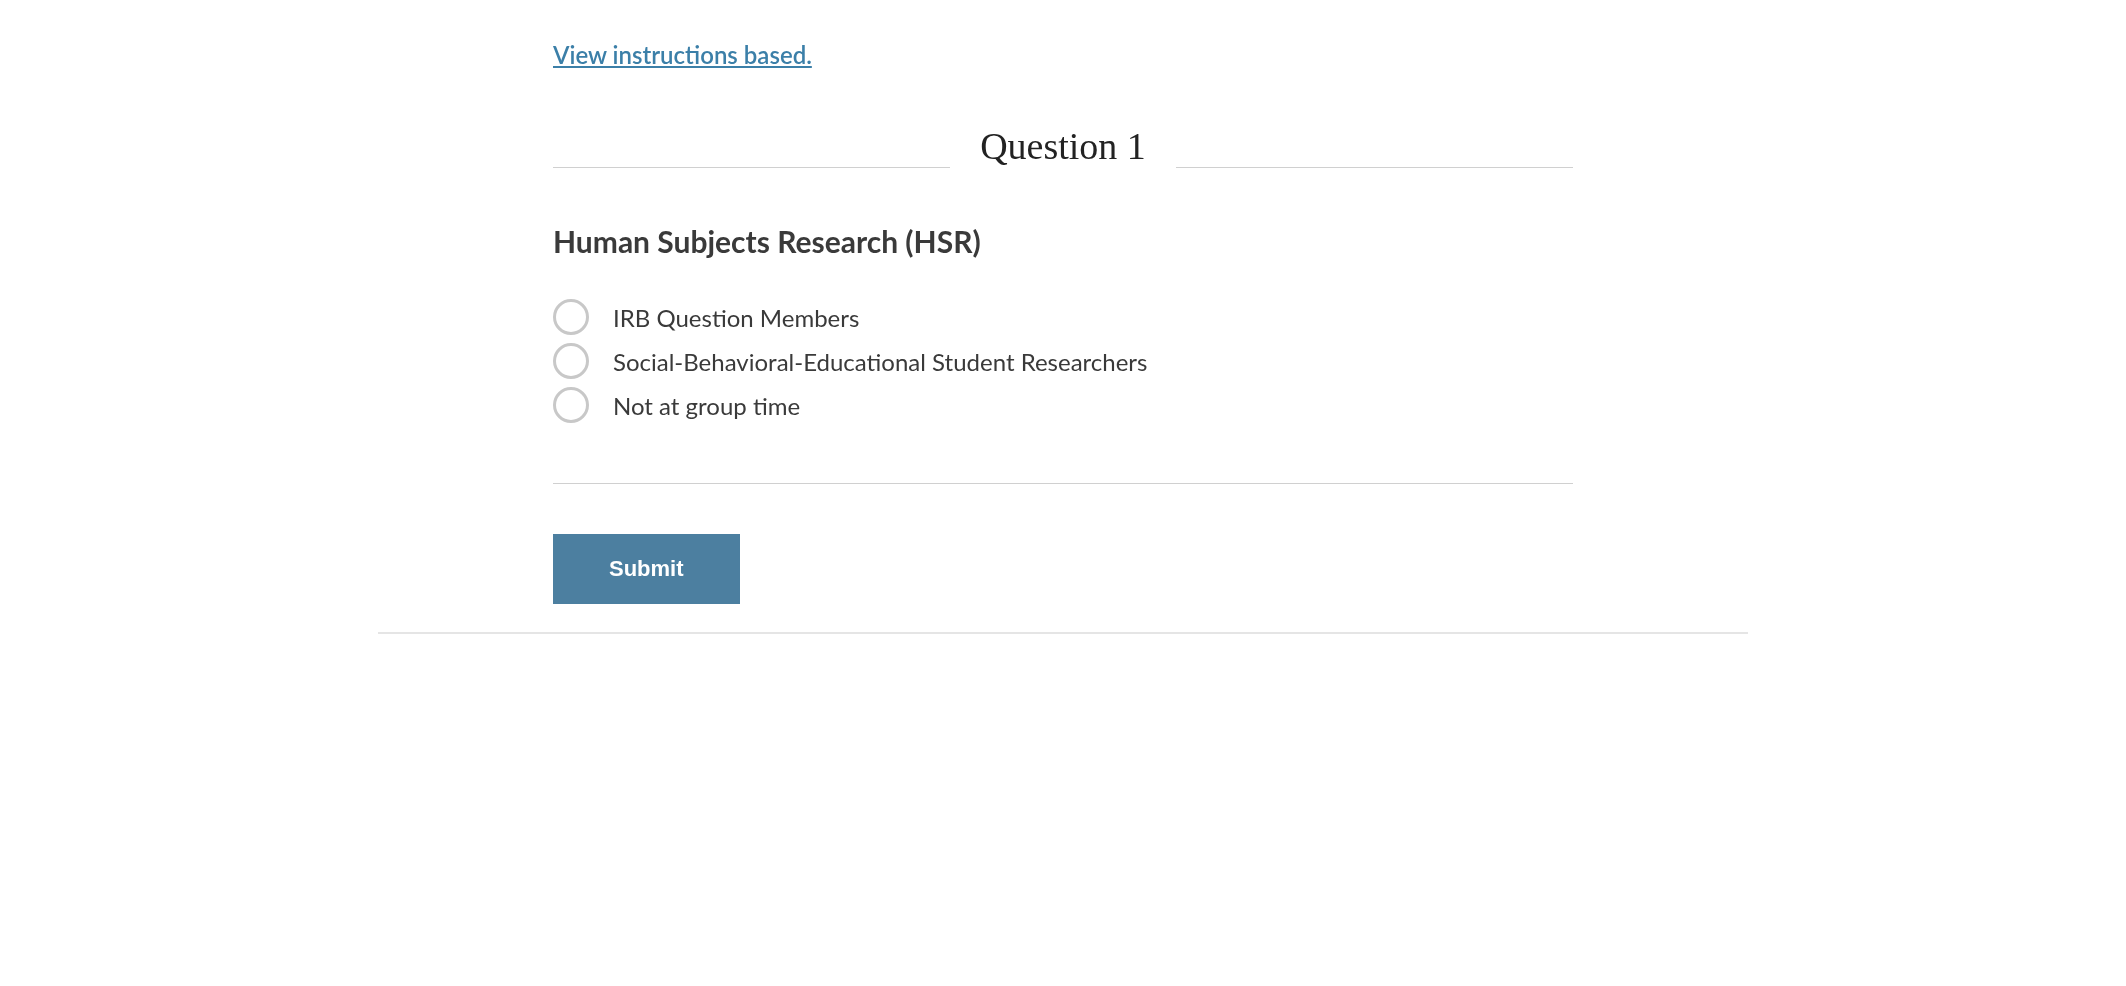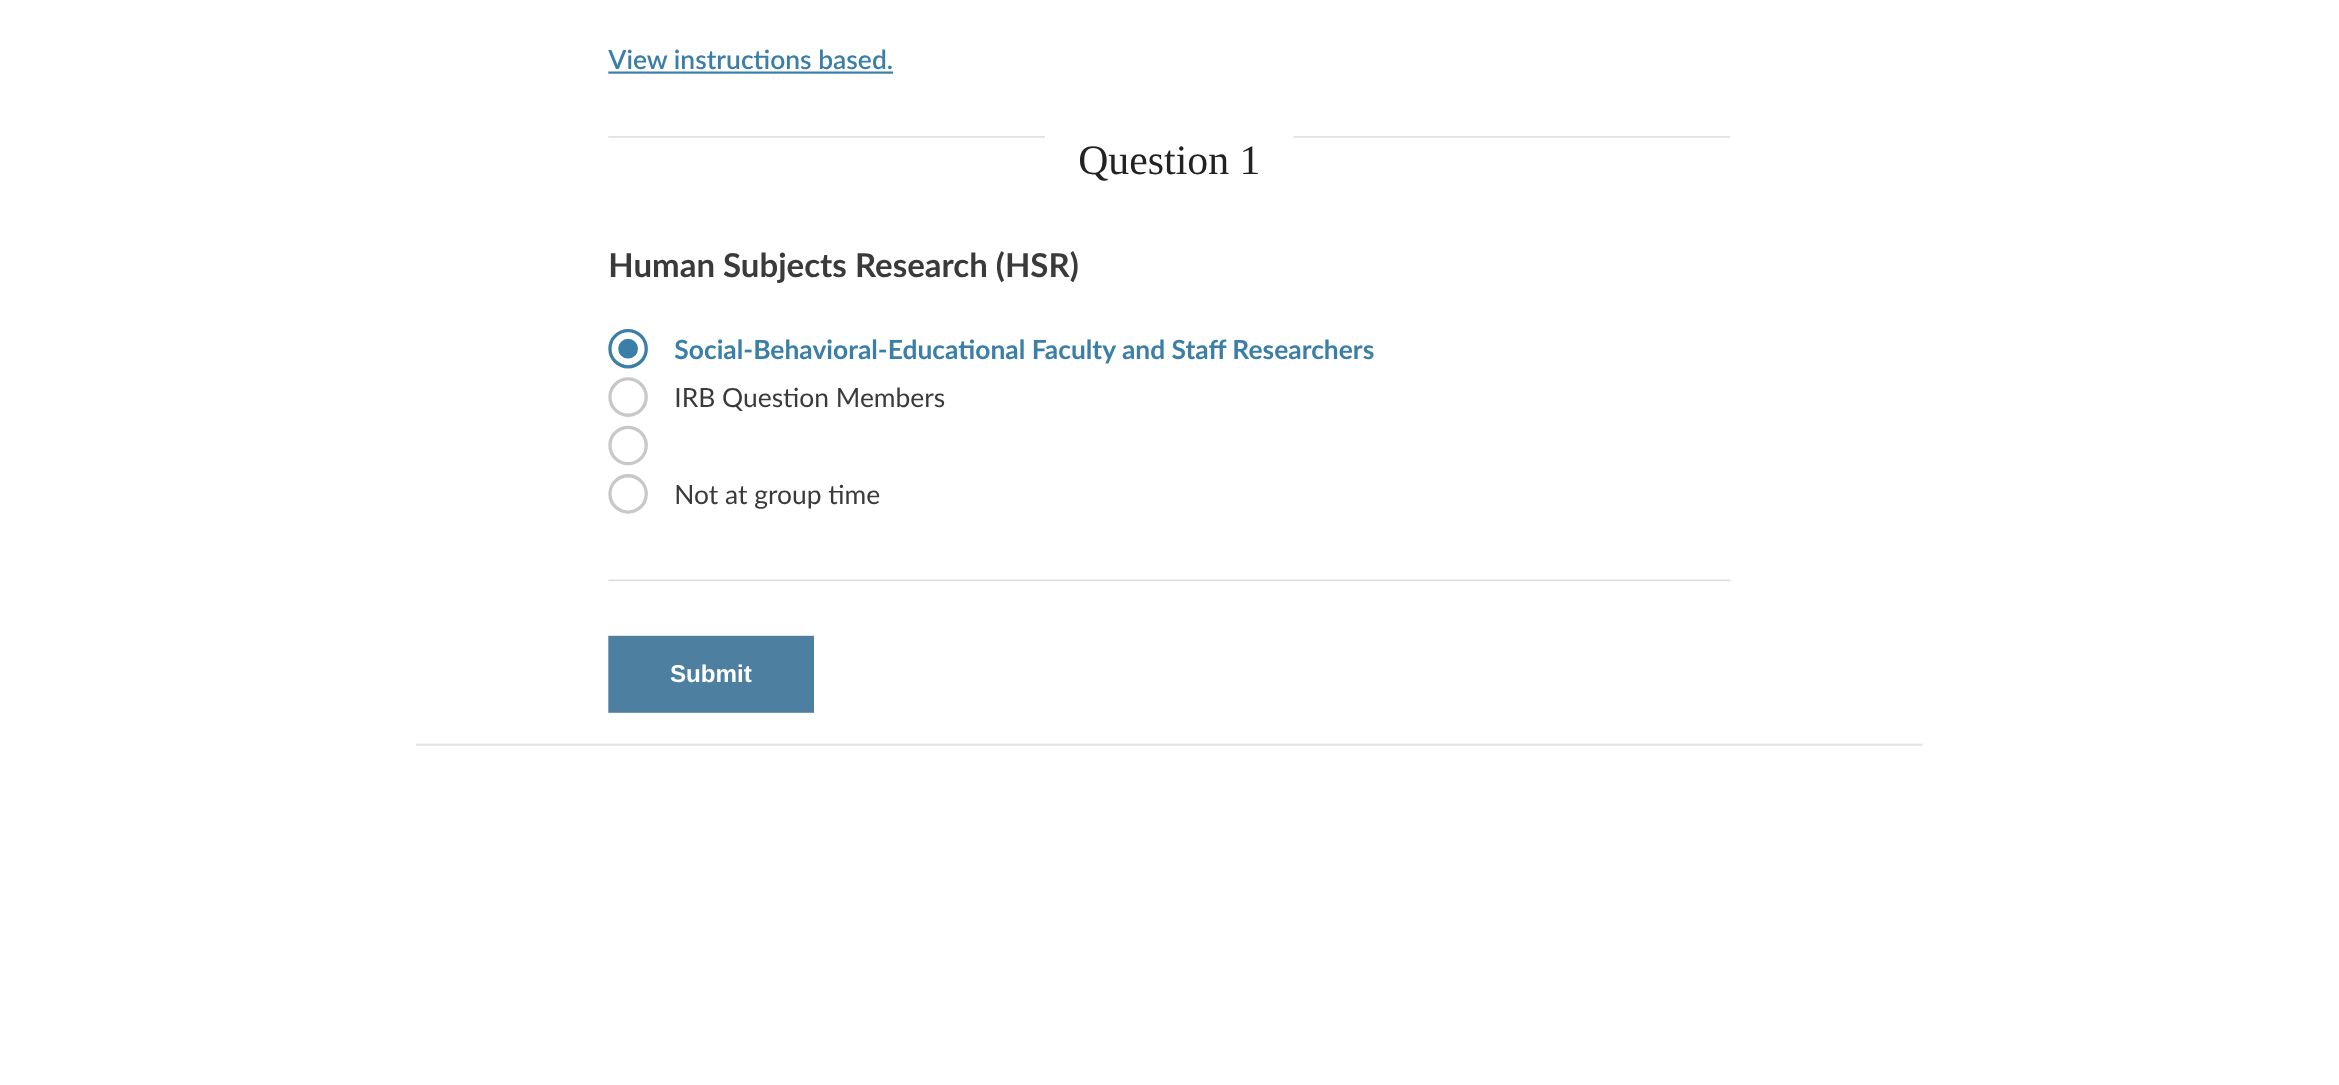--- a/index.html
+++ b/index.html
@@ -28,7 +28,7 @@
     }
     .question-header {
       display: flex;
-      align-items: flex-start;
+      align-items: flex-end;
       margin-bottom: 55px;
     }
     .question-header::before,

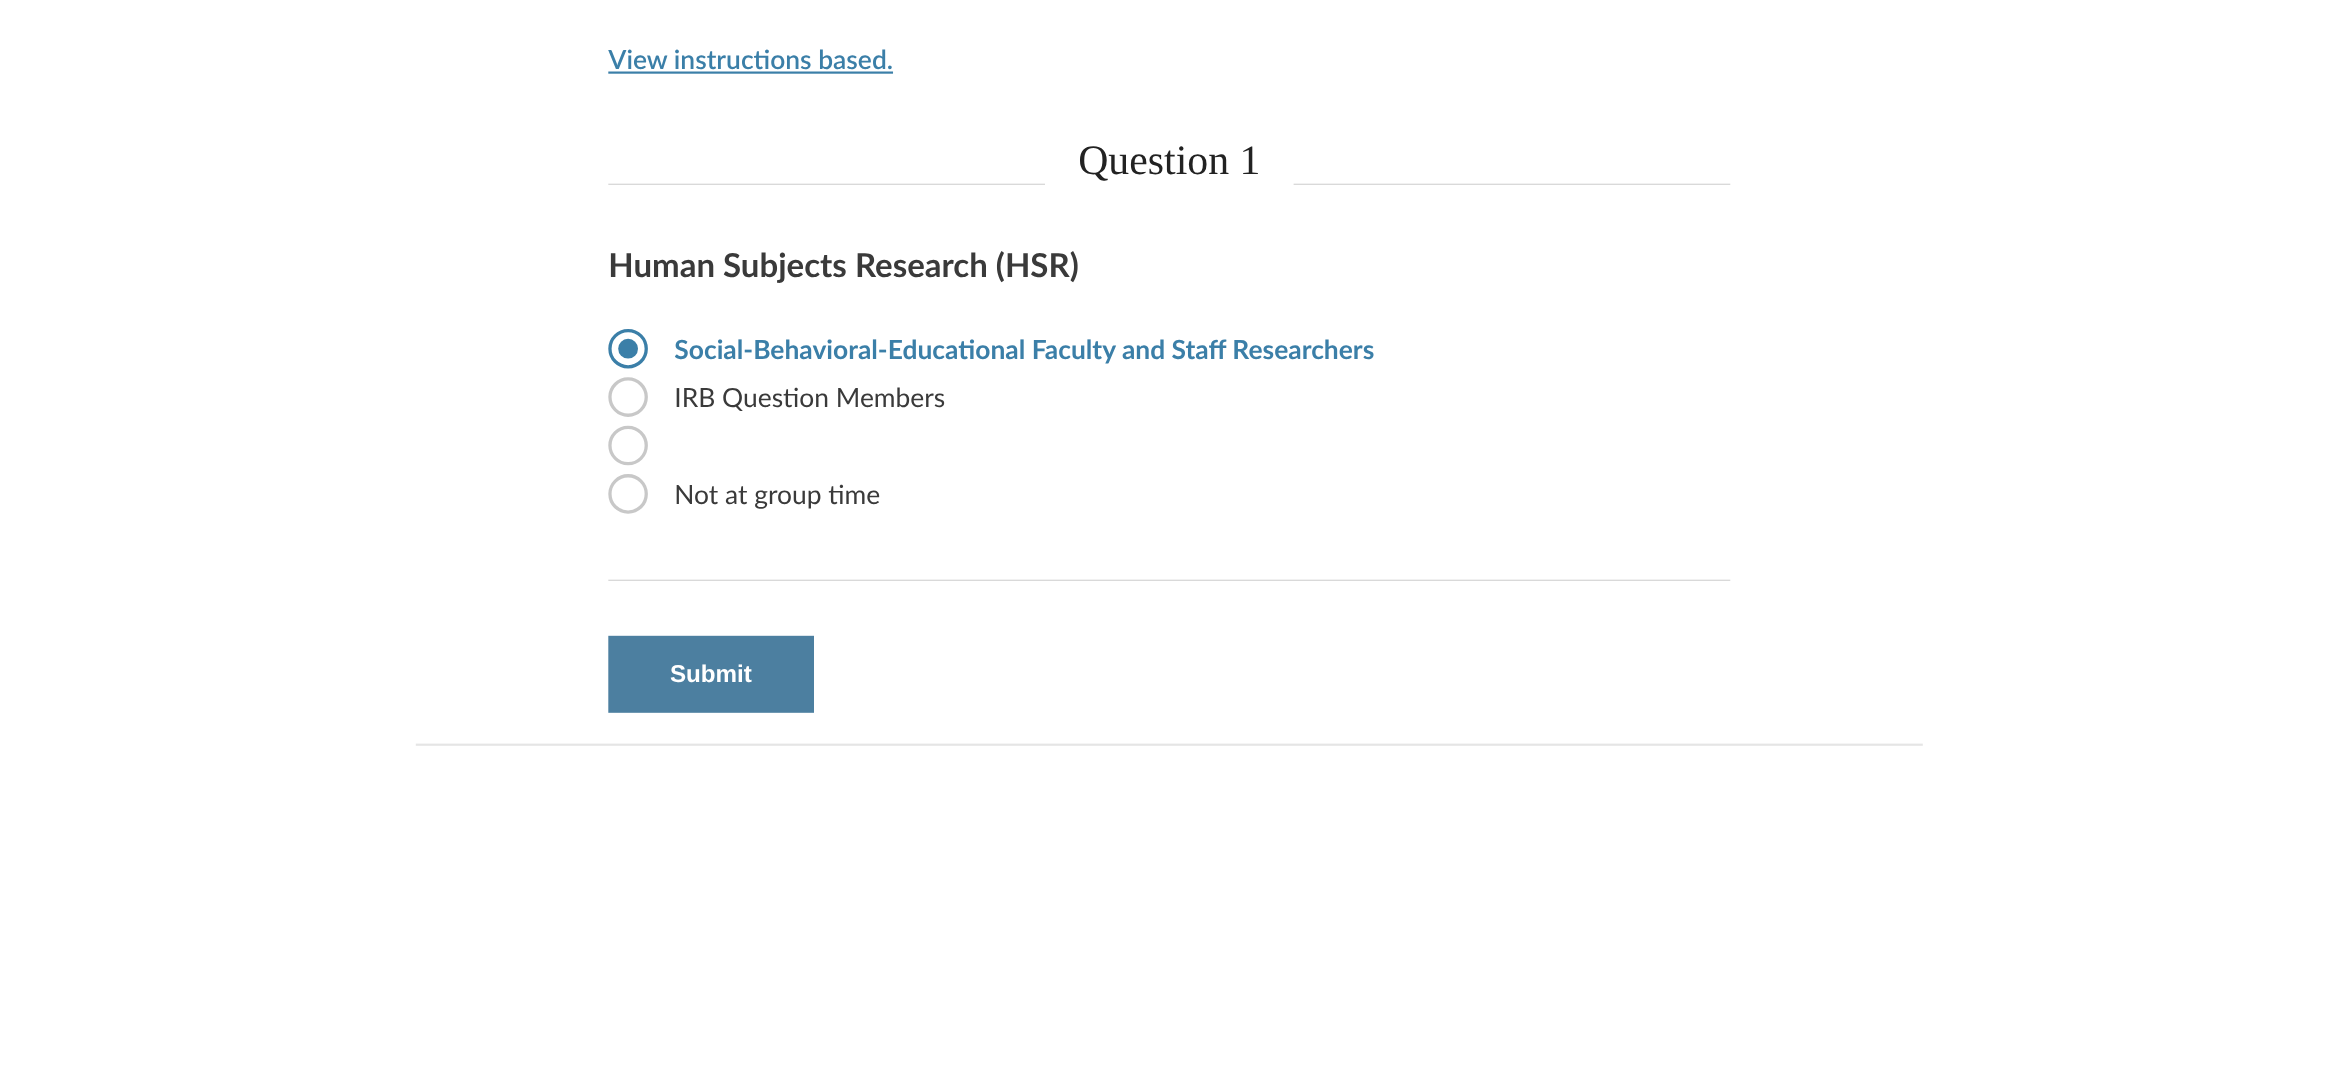--- a/index.html
+++ b/index.html
@@ -136,12 +136,6 @@
 
 
     <div class="radio-group" id="radio-group">
-        <div class="radio-option selected">
-          <span class="radio-circle">
-            <span class="radio-circle-inner"></span>
-          </span>
-          <span class="radio-label">Social-Behavioral-Educational Faculty and Staff Researchers</span>
-        </div>
         <div class="radio-option">
           <span class="radio-circle">
             <span class="radio-circle-inner"></span>

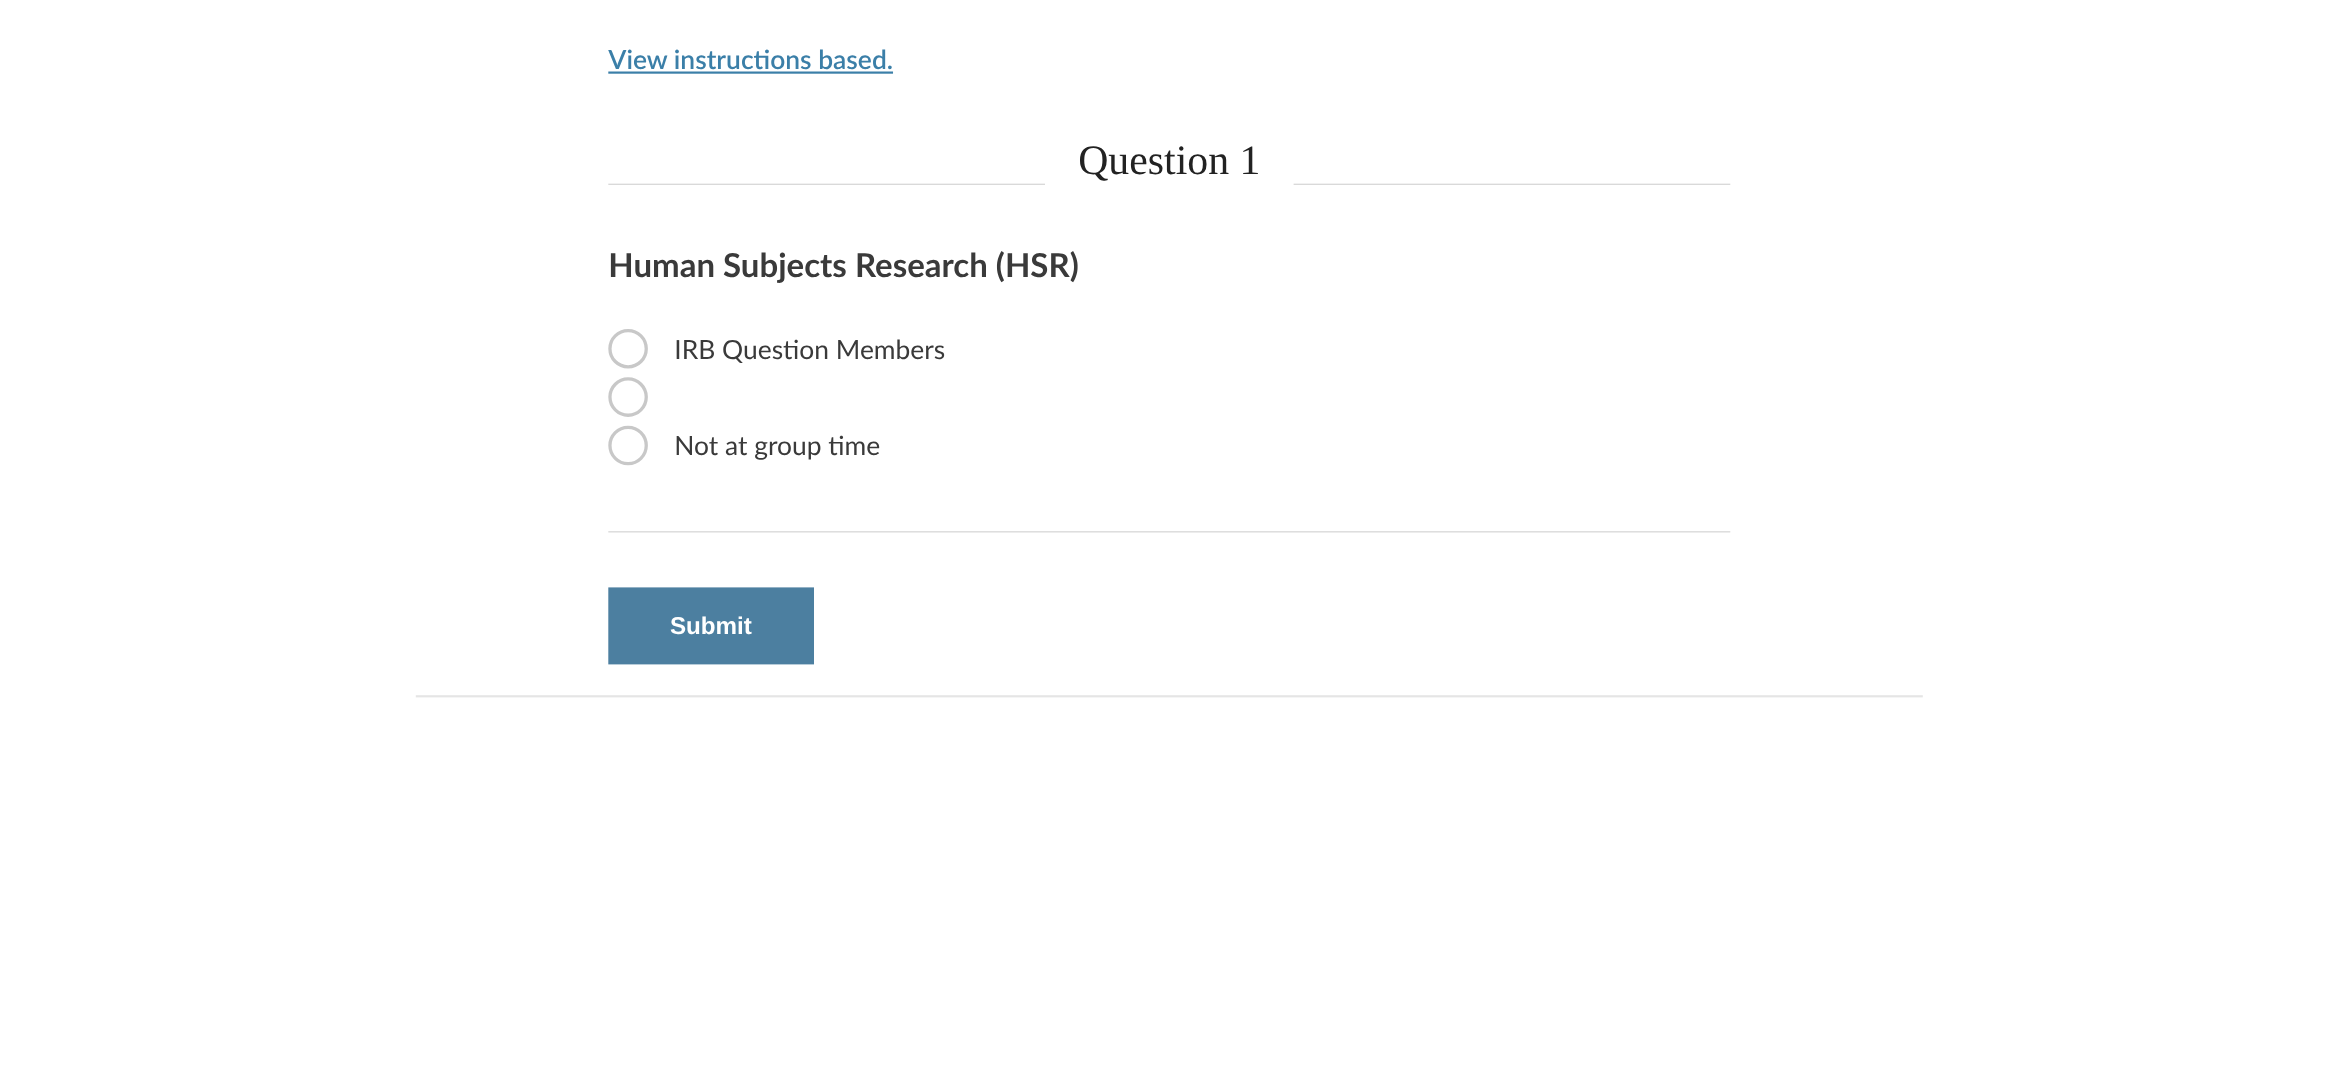--- a/index.html
+++ b/index.html
@@ -146,6 +146,7 @@
           <span class="radio-circle">
             <span class="radio-circle-inner"></span>
           </span>
+          <span class="radio-label">Social-Behavioral-Educational Student Researchers</span>
         </div>
         <div class="radio-option">
           <span class="radio-circle">

